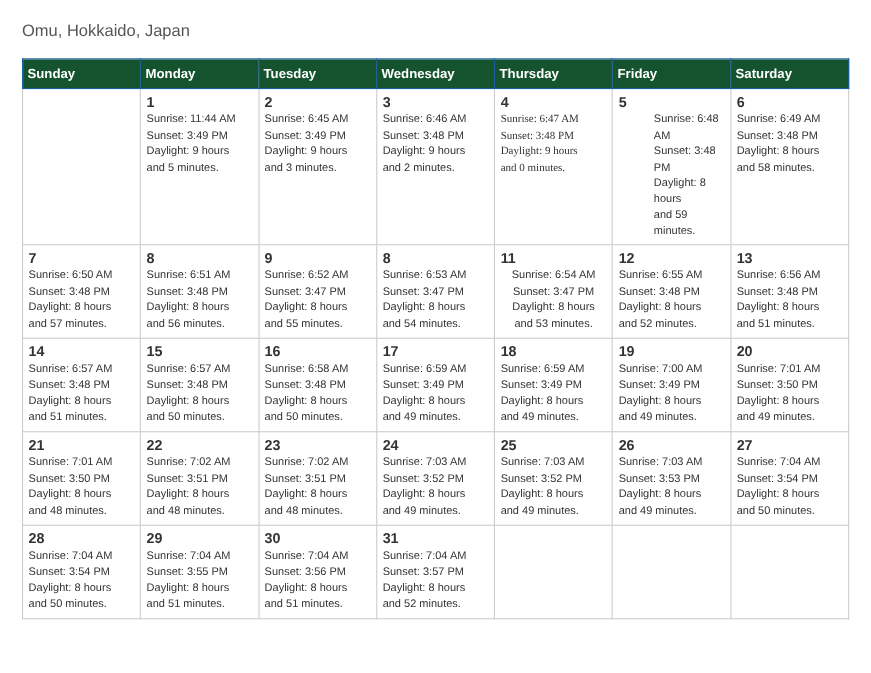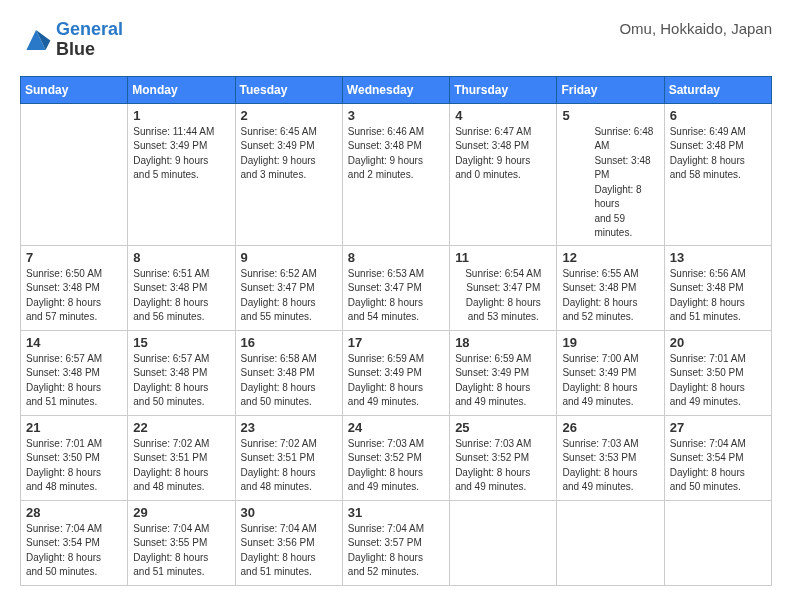--- a/index.html
+++ b/index.html
@@ -93,16 +93,6 @@
 <body>
 
 <div class="header">
-  <div class="logo">
-    <svg class="logo-icon" viewBox="0 0 40 35" xmlns="http://www.w3.org/2000/svg">
-      <polygon points="8,30 20,5 32,30" fill="#2979c8"></polygon>
-      <polygon points="20,5 32,30 38,18" fill="#1a5fa0"></polygon>
-    </svg>
-    <div class="logo-text">
-      <div><span>General</span></div>
-      <div>Blue</div>
-    </div>
-  </div>
   <div class="title-block">
     <div class="location">Omu, Hokkaido, Japan</div>
   </div>

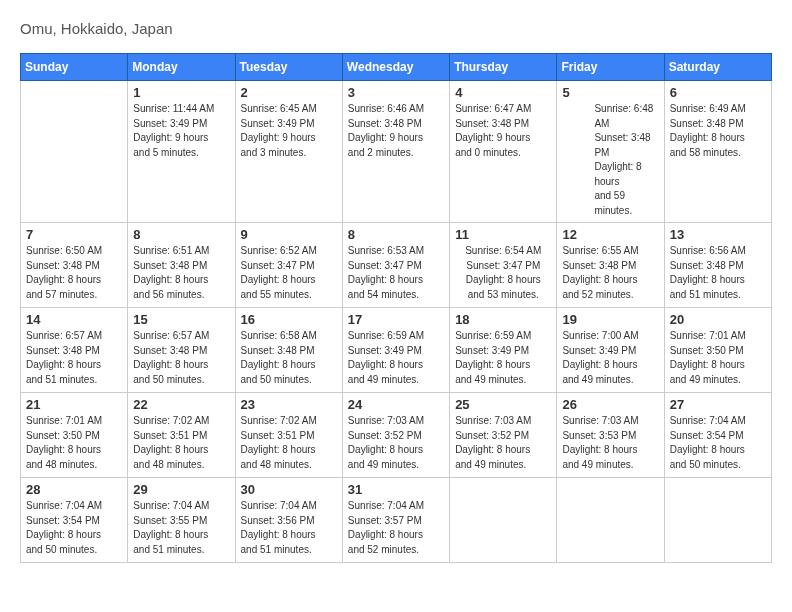--- a/index.html
+++ b/index.html
@@ -52,7 +52,7 @@
       font-size: 11px;
     }
     .calendar th {
-      background: #3b82f6;
+      background: #14532d;
       color: #fff;
       padding: 6px 4px;
       text-align: left;

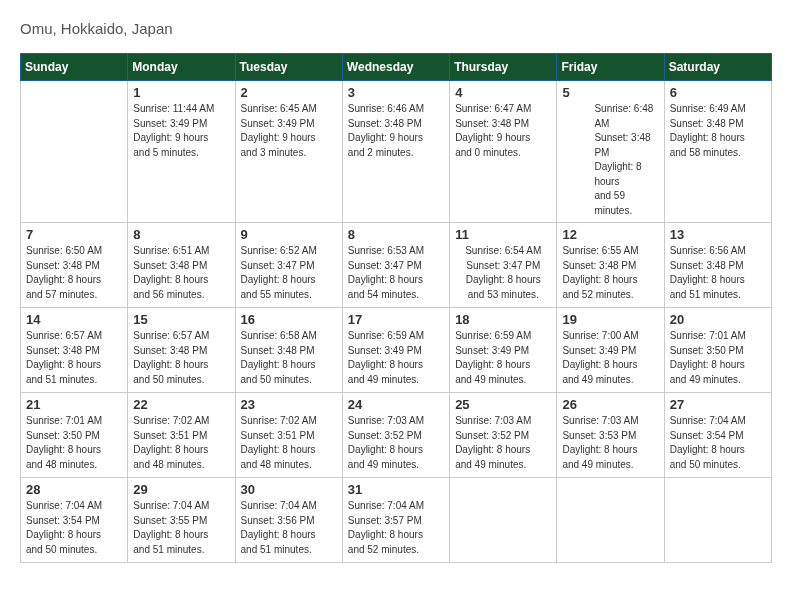--- a/index.html
+++ b/index.html
@@ -136,7 +136,7 @@
         </td>
         <td>
           <span class="day-num">4</span>
-          <div class="day-info" style="white-space: pre-line;">Sunrise: 6:47 AM
+          <div class="day-info" style="white-space: pre-line; font-family: Liberation Serif, serif;">Sunrise: 6:47 AM
 Sunset: 3:48 PM
 Daylight: 9 hours
 and 0 minutes.</div>

